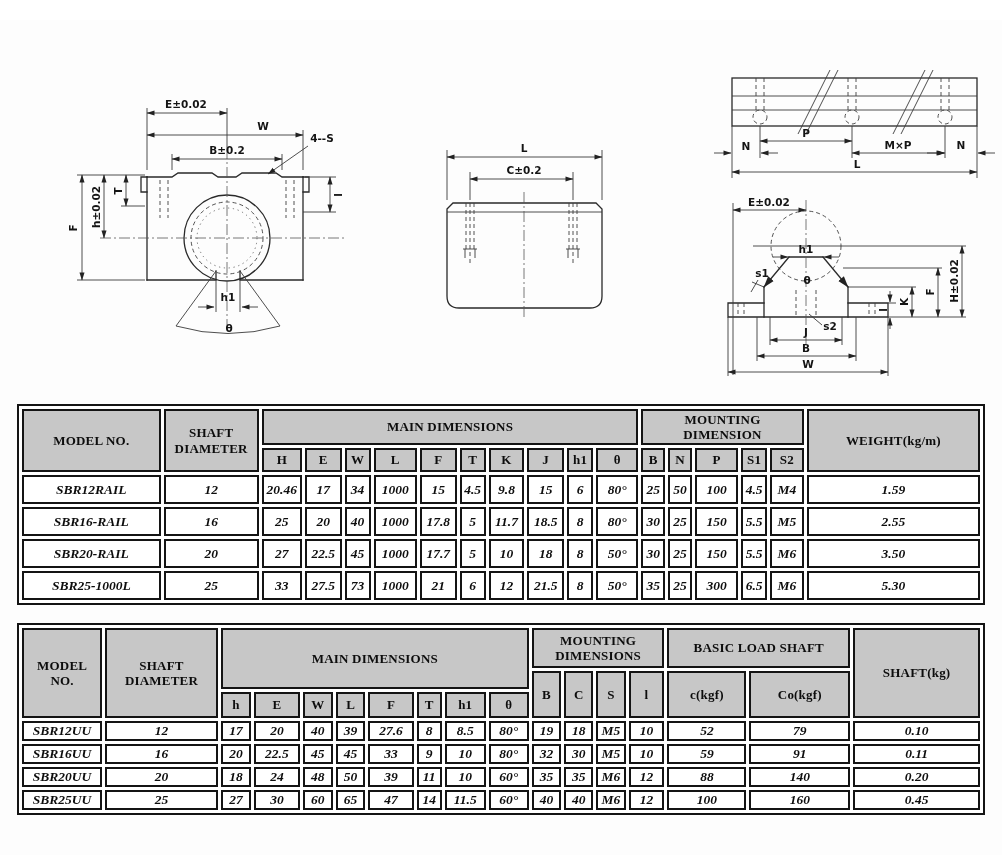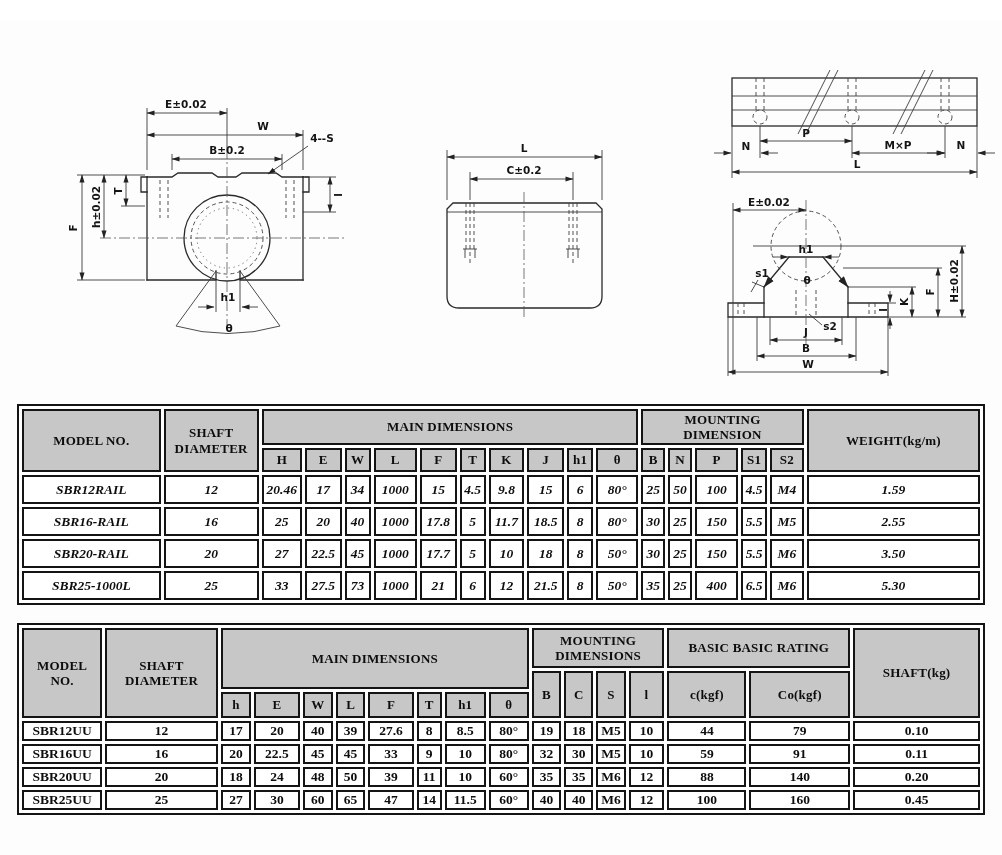--- a/index.html
+++ b/index.html
@@ -283,7 +283,7 @@
           <td>50°</td>
           <td>35</td>
           <td>25</td>
-          <td>400</td>
+          <td>300</td>
           <td>6.5</td>
           <td>M6</td>
           <td>5.30</td>

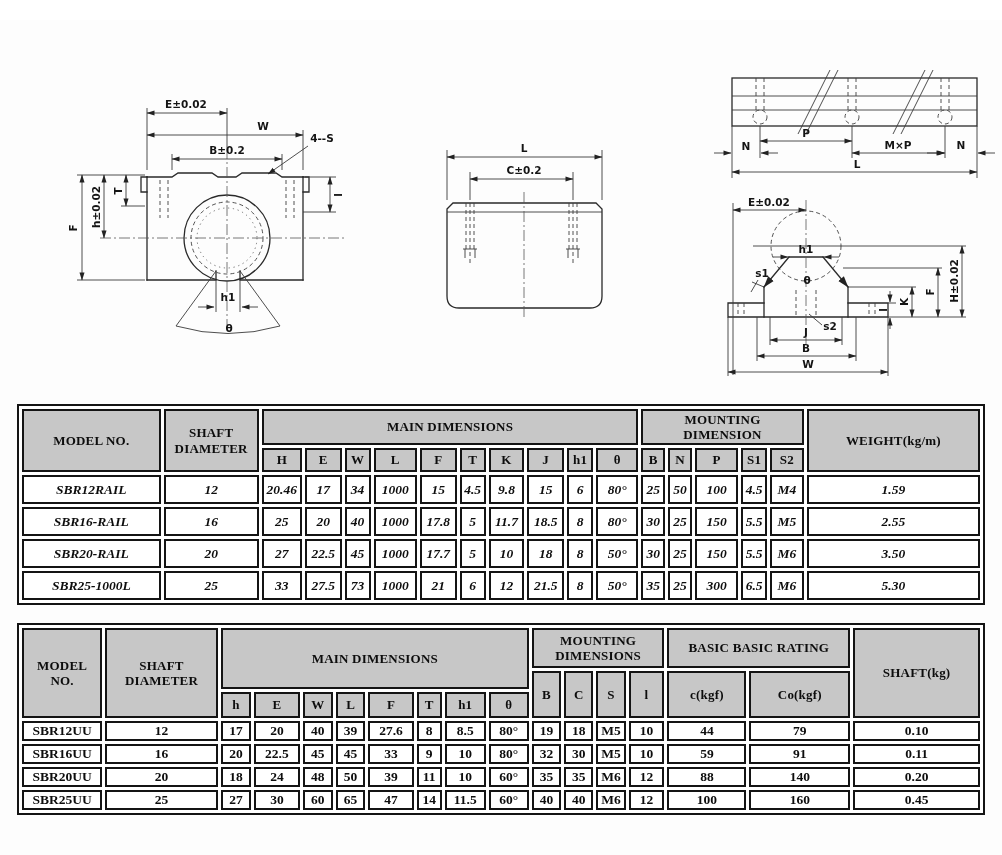--- a/index.html
+++ b/index.html
@@ -317,7 +317,7 @@
         <th rowspan="3">SHAFT DIAMETER</th>
         <th colspan="8" rowspan="2">MAIN DIMENSIONS</th>
         <th colspan="4">MOUNTING DIMENSIONS</th>
-        <th colspan="2">BASIC BASIC RATING</th>
+        <th colspan="2">BASIC LOAD SHAFT</th>
         <th rowspan="3">SHAFT(kg)</th>
       </tr>
       <tr class="hr2">

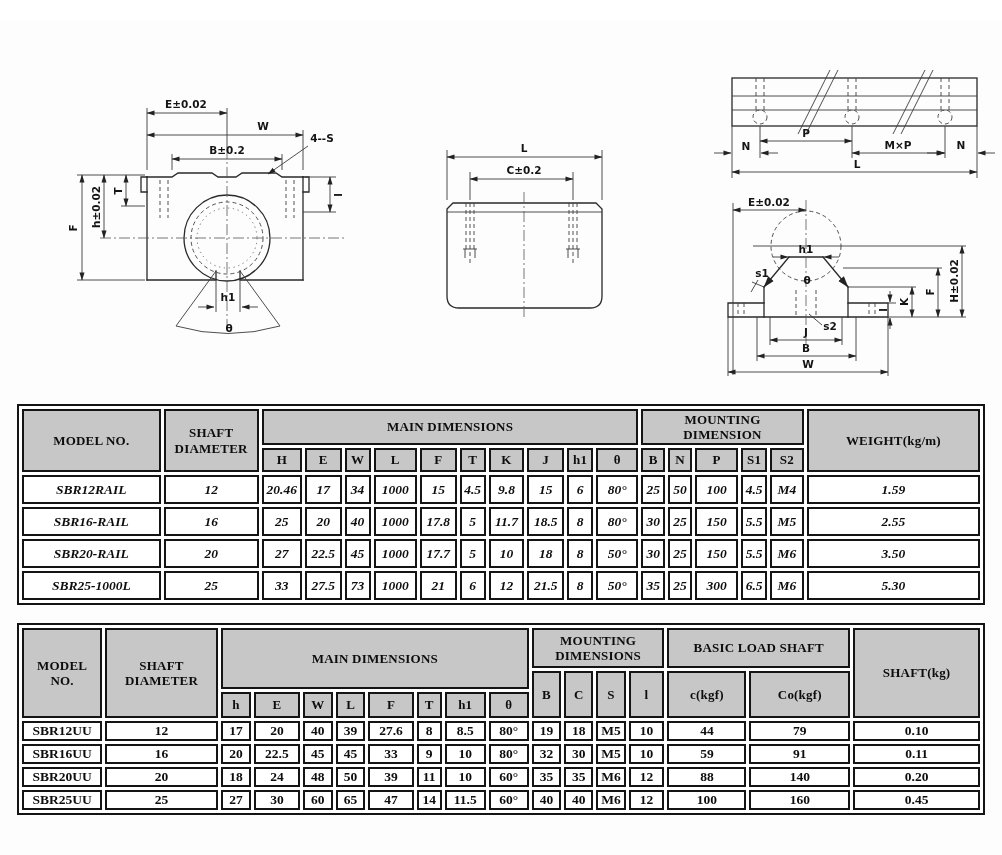--- a/index.html
+++ b/index.html
@@ -28,7 +28,7 @@
   #block-table tr.hr1{height:40px;}
   #block-table tr.hr2{height:18px;}
   #block-table tr.hr3{height:26px;}
-  #block-table tbody tr{height:18px;}
+  #block-table tbody tr{height:18px;font-style:italic;}
 </style>
 </head>
 <body>

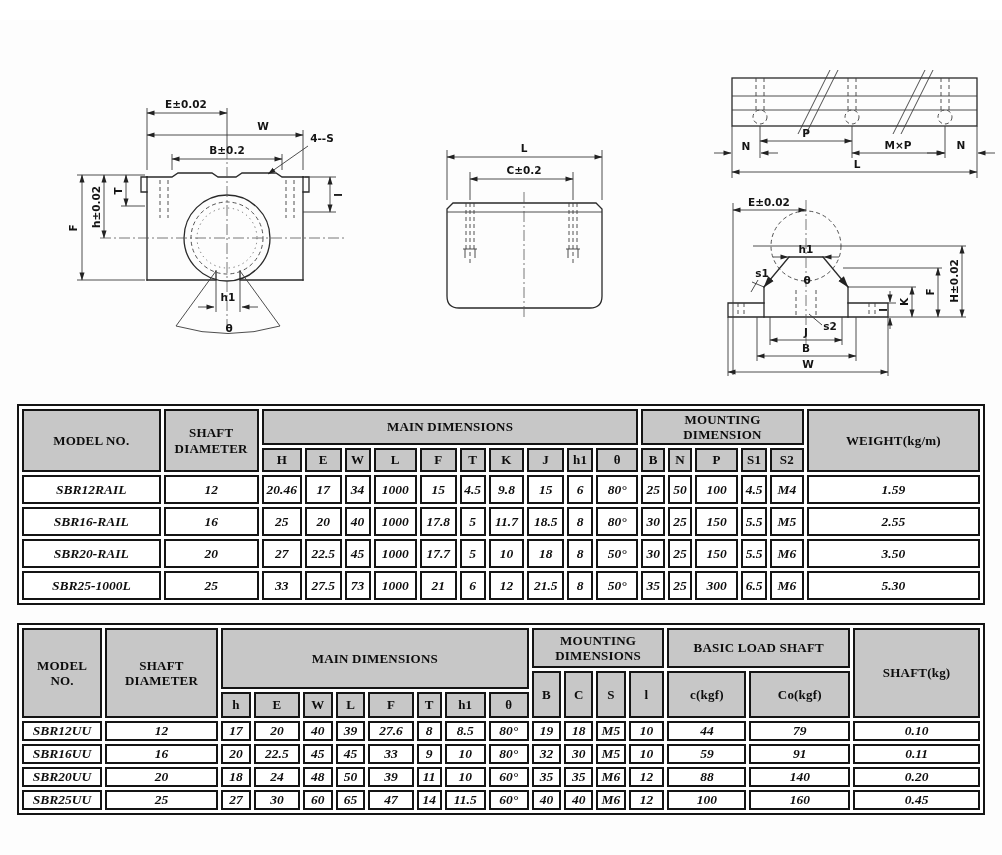--- a/index.html
+++ b/index.html
@@ -355,7 +355,7 @@
           <td>18</td>
           <td>M5</td>
           <td>10</td>
-          <td>44</td>
+          <td>52</td>
           <td>79</td>
           <td>0.10</td>
       </tr>

